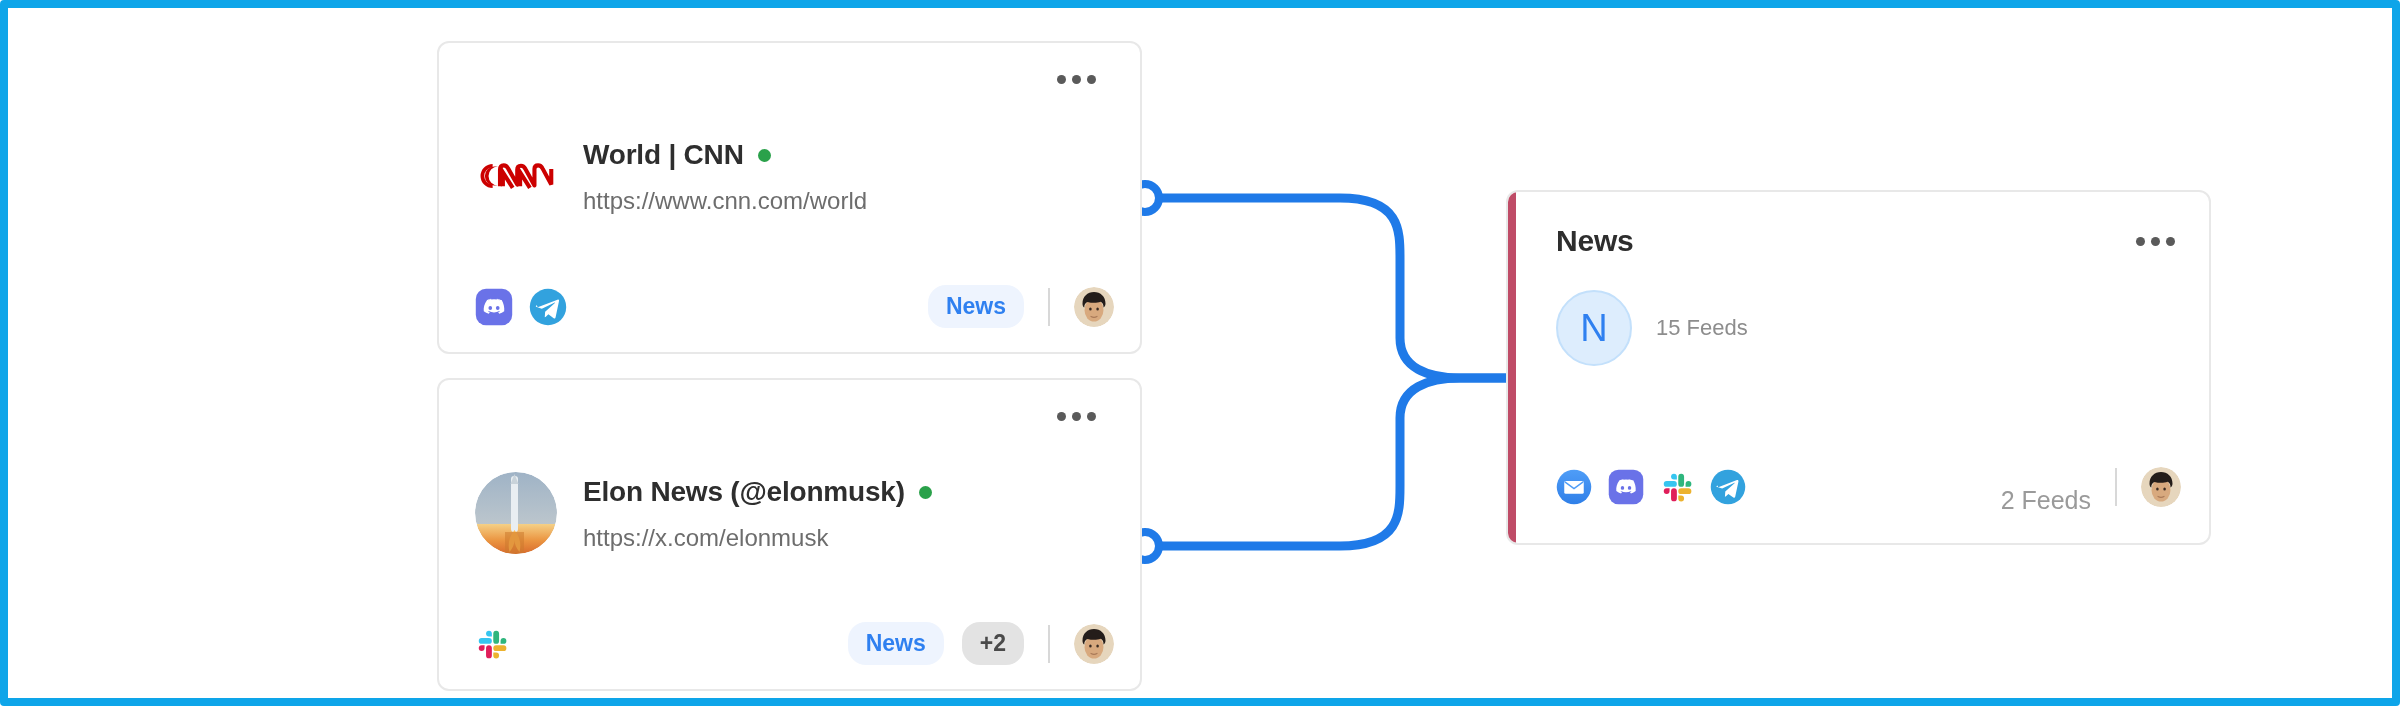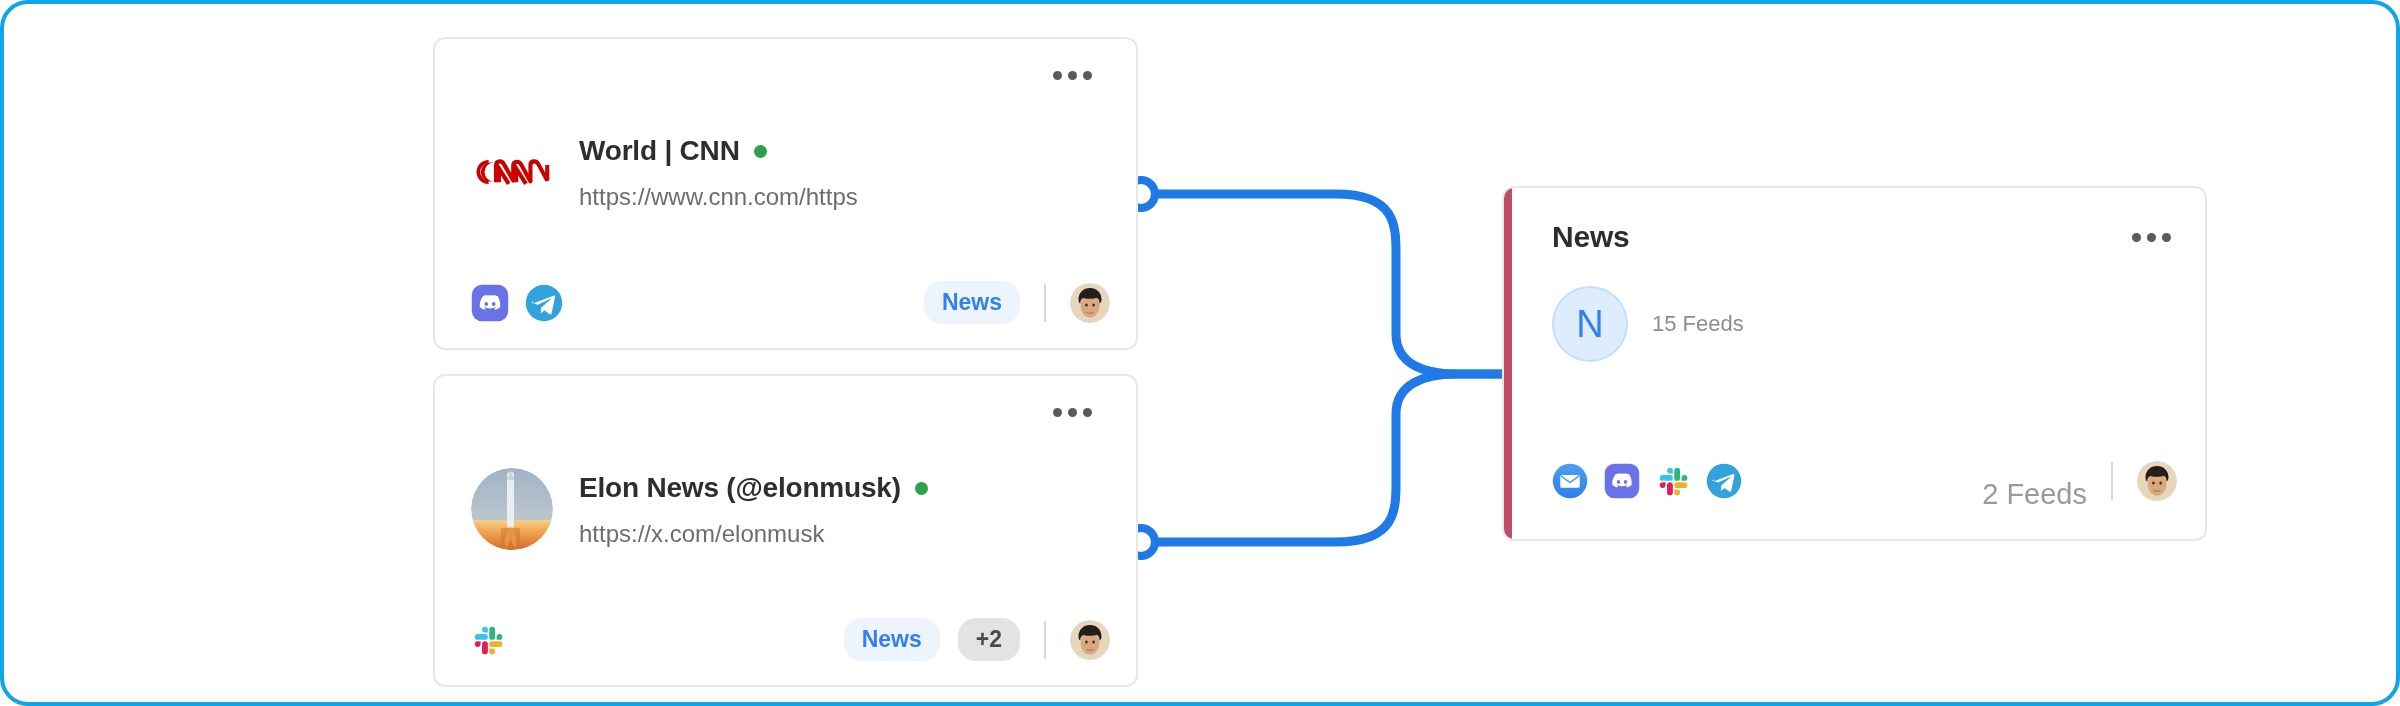--- a/index.html
+++ b/index.html
@@ -13,8 +13,8 @@
     position: relative;
     width: 2400px; height: 706px;
     background: #ffffff;
-    border: 4px solid #0ea5e9;
-    border-radius: 28px;
+    border: 8px solid #0ea5e9;
+    border-radius: 4px;
   }
 
   

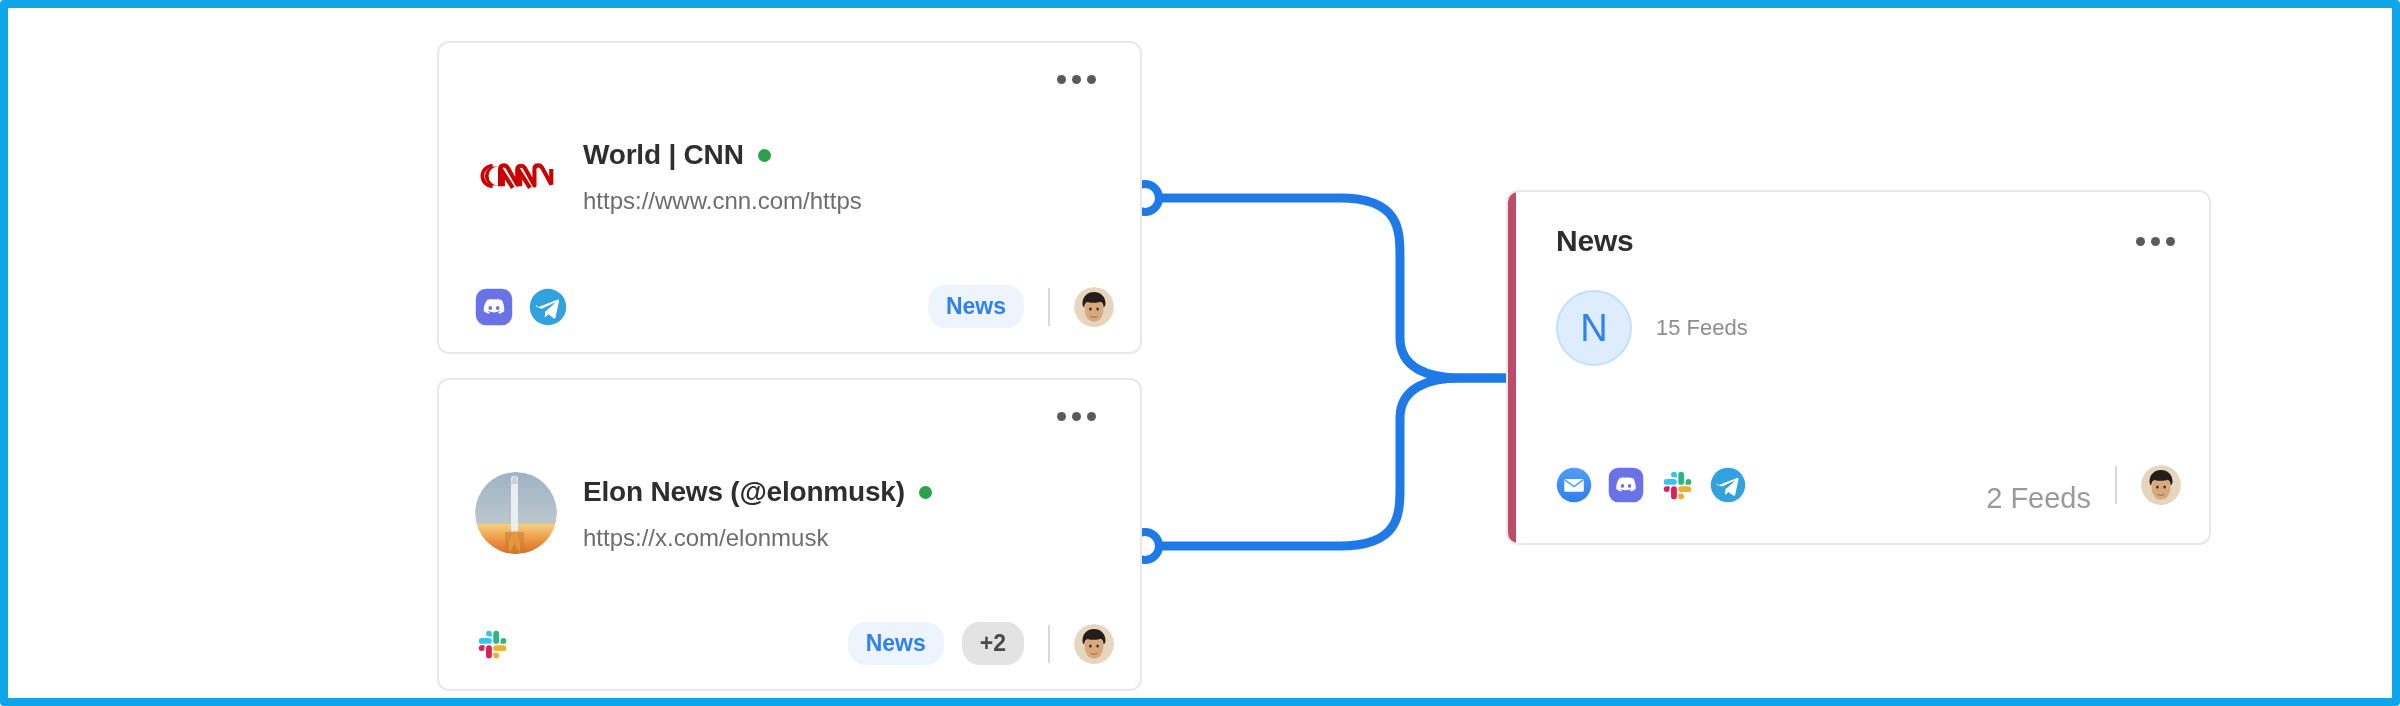--- a/index.html
+++ b/index.html
@@ -184,7 +184,7 @@
           <div class="card-title">World | CNN</div>
           <span class="status-dot"></span>
         </div>
-        <div class="card-url">https://www.cnn.com/https</div>
+        <div class="card-url">https://www.cnn.com/world</div>
       </div>
     </div>
 

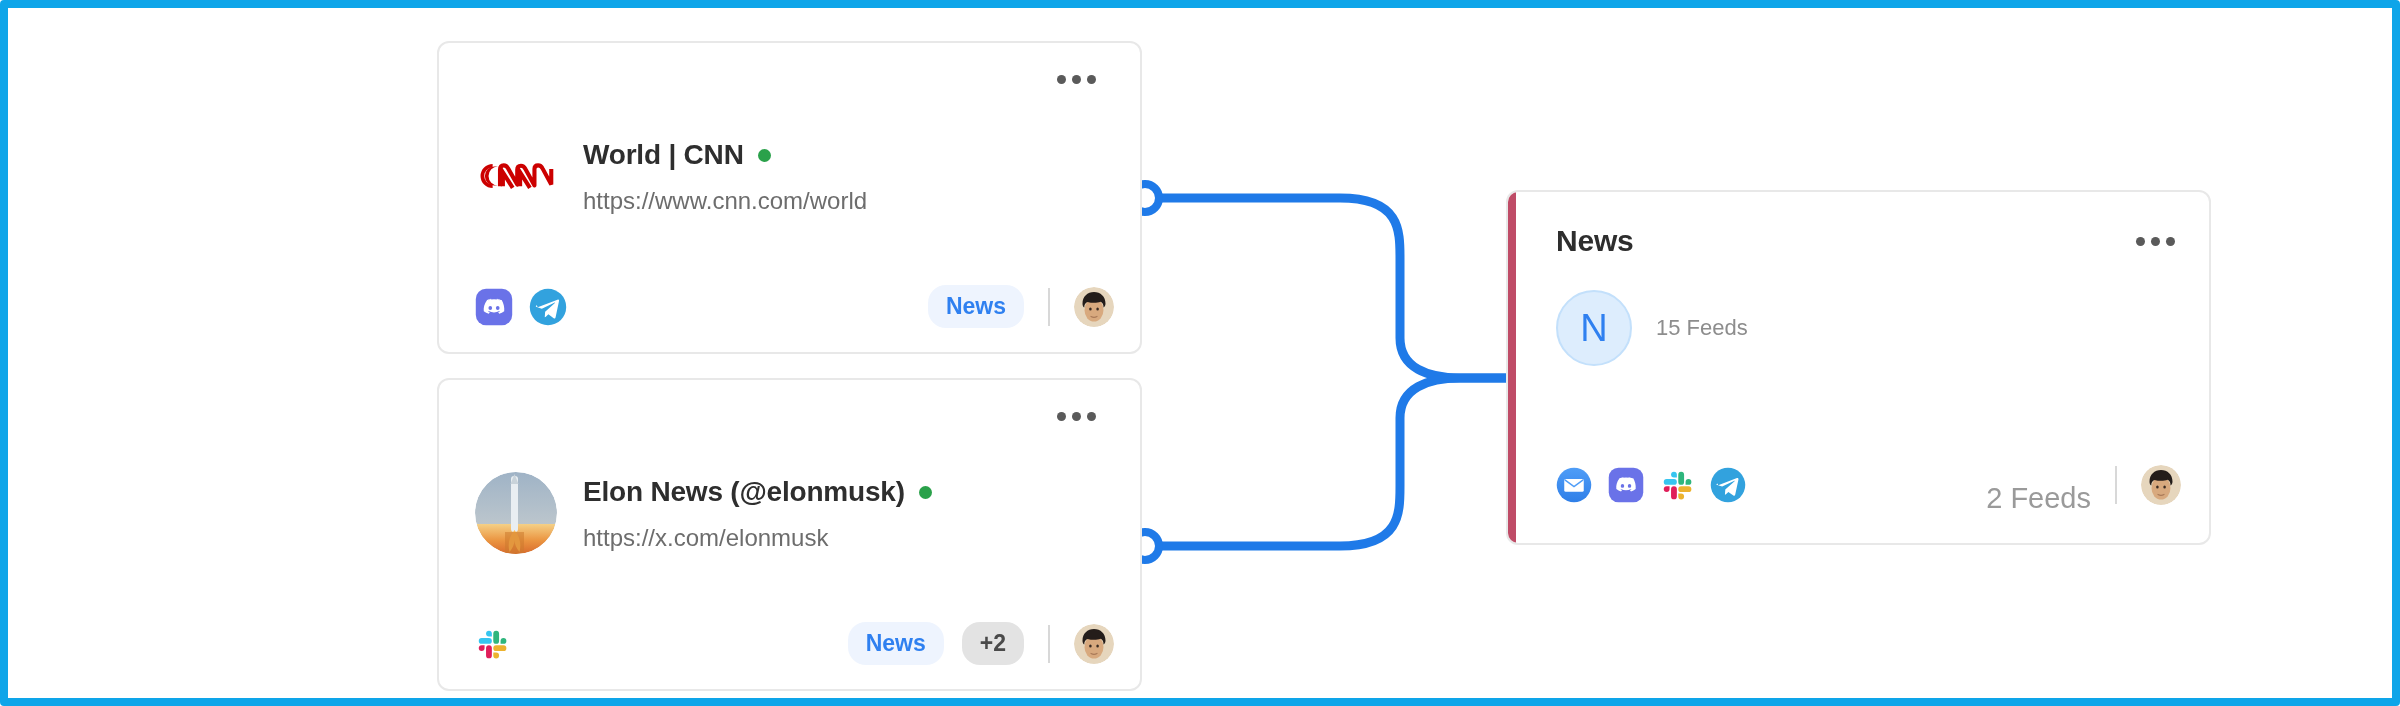--- a/index.html
+++ b/index.html
@@ -139,7 +139,7 @@
     position: absolute; left: 48px; right: 28px; bottom: 28px;
     display: flex; align-items: center; justify-content: space-between;
   }
-  .feeds-small { font-size: 29px; color: #9a9a9a; margin-top: 28px; }
+  .feeds-small { font-size: 25px; color: #9a9a9a; margin-top: 28px; }
 
   .ic { display: block; }
 </style>

